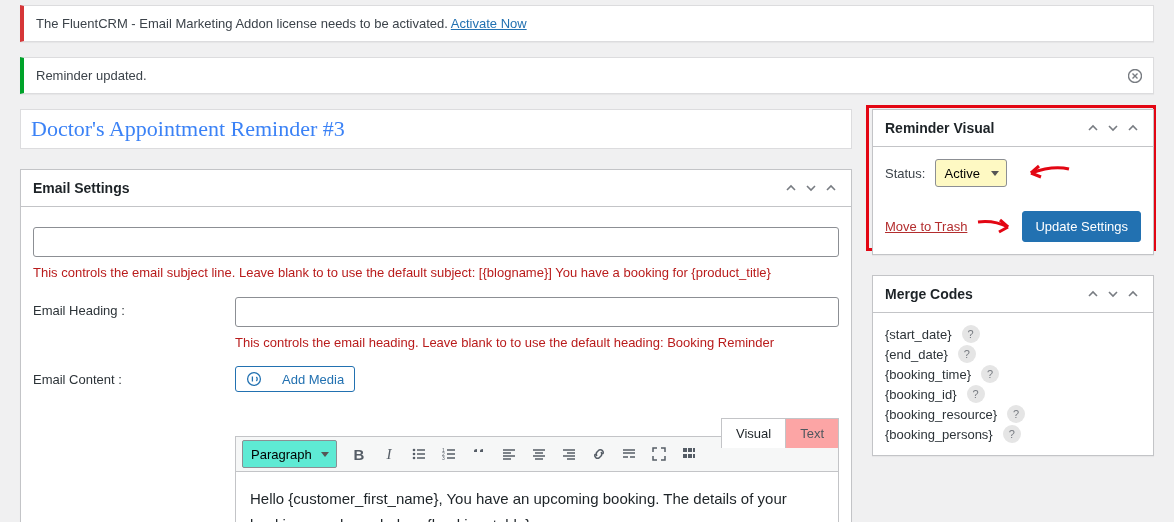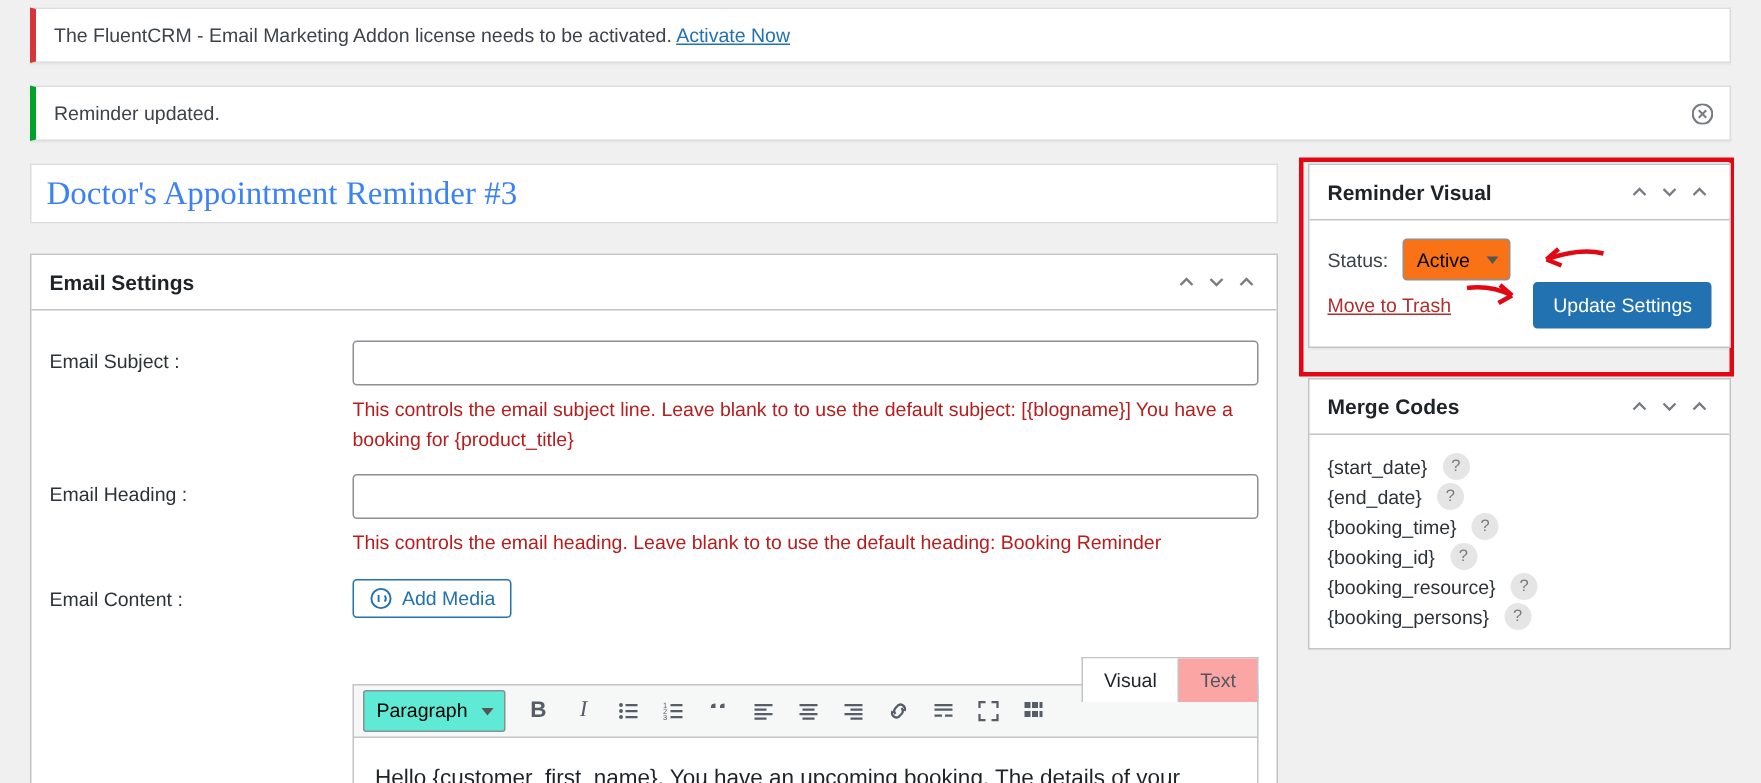--- a/index.html
+++ b/index.html
@@ -37,7 +37,7 @@
   .tb-btn { width: 28px; height: 28px; display: inline-flex; align-items: center; justify-content: center; color: #555d66; cursor: pointer; border-radius: 2px; }
   .editor-area { border: 1px solid #c3c4c7; border-top: none; background: #fff; padding: 14px 14px 4px; font-size: 15px; line-height: 1.7; color: #1d2327; min-height: 50px; overflow: hidden; }
   .side-inside { padding: 12px; }
-  .status-row { display: flex; align-items: center; gap: 10px; margin-bottom: 1px; }
+  .status-row { display: flex; align-items: center; gap: 10px; margin-bottom: 24px; }
   .status-select { height: 28px; border: 1px solid #8c8f94; border-radius: 3px; padding: 0 26px 0 8px; appearance: none; background: #f97316; font-size: 13px; }
   .trash-link { color: #b32d2e; text-decoration: underline; cursor: pointer; }
   .button-primary { background: #2271b1; color: #fff; border: 1px solid #2271b1; border-radius: 3px; padding: 7px 12px; font-size: 13px; cursor: pointer; }

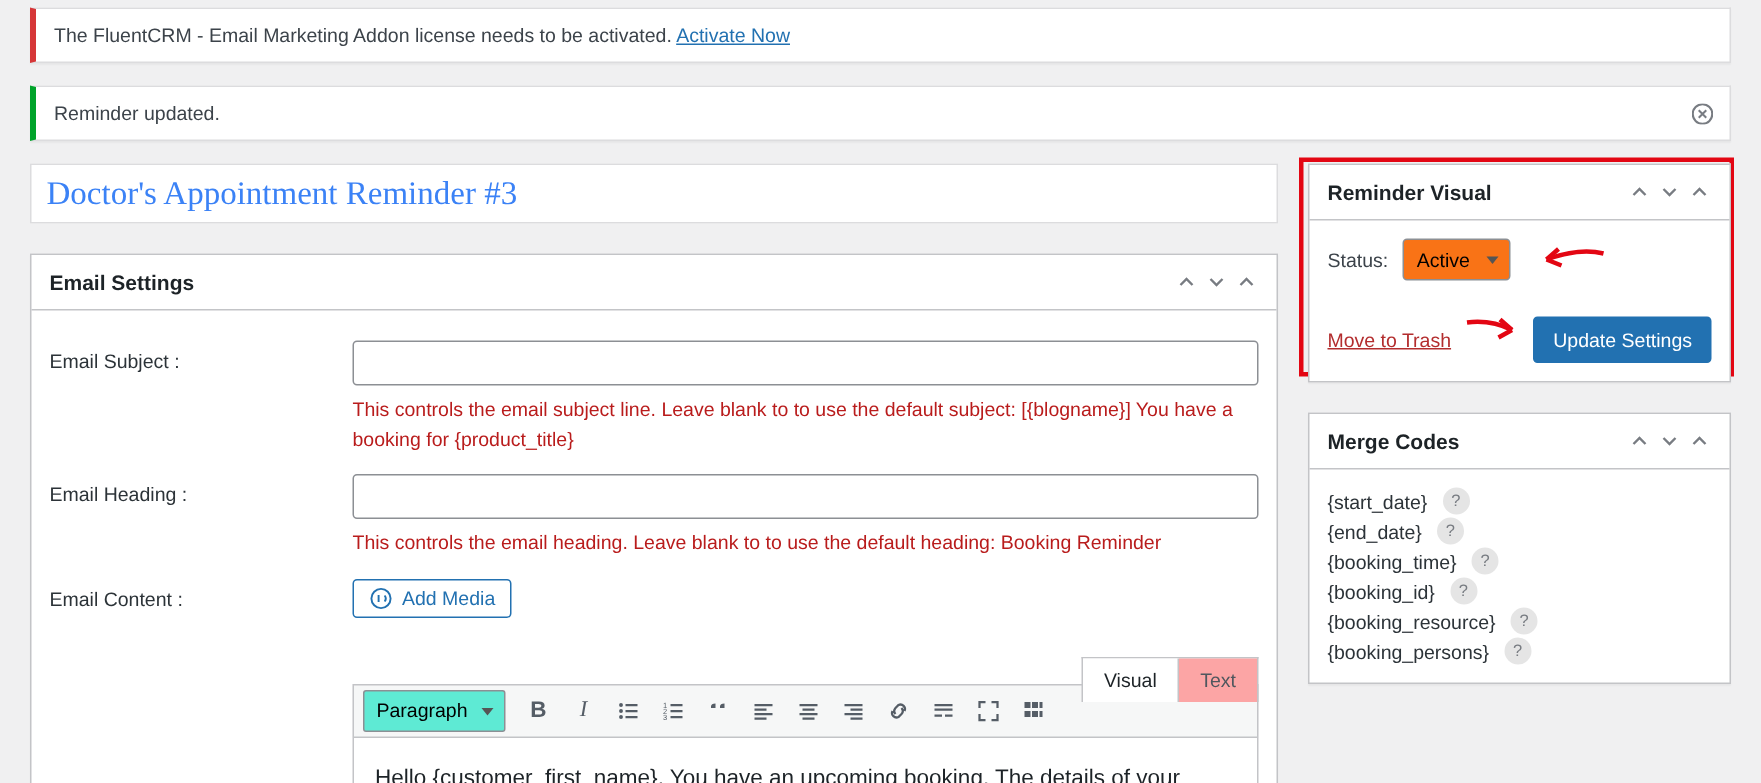--- a/index.html
+++ b/index.html
@@ -38,7 +38,7 @@
   .editor-area { border: 1px solid #c3c4c7; border-top: none; background: #fff; padding: 14px 14px 4px; font-size: 15px; line-height: 1.7; color: #1d2327; min-height: 50px; overflow: hidden; }
   .side-inside { padding: 12px; }
   .status-row { display: flex; align-items: center; gap: 10px; margin-bottom: 24px; }
-  .status-select { height: 28px; border: 1px solid #8c8f94; border-radius: 3px; padding: 0 26px 0 8px; appearance: none; background: #f97316; font-size: 13px; }
+  .status-select { height: 28px; border: 1px solid #8c8f94; border-radius: 3px; padding: 0 26px 0 8px; appearance: none; background: #fef9c3; font-size: 13px; }
   .trash-link { color: #b32d2e; text-decoration: underline; cursor: pointer; }
   .button-primary { background: #2271b1; color: #fff; border: 1px solid #2271b1; border-radius: 3px; padding: 7px 12px; font-size: 13px; cursor: pointer; }
   .actions-row { display: flex; align-items: center; justify-content: space-between; }

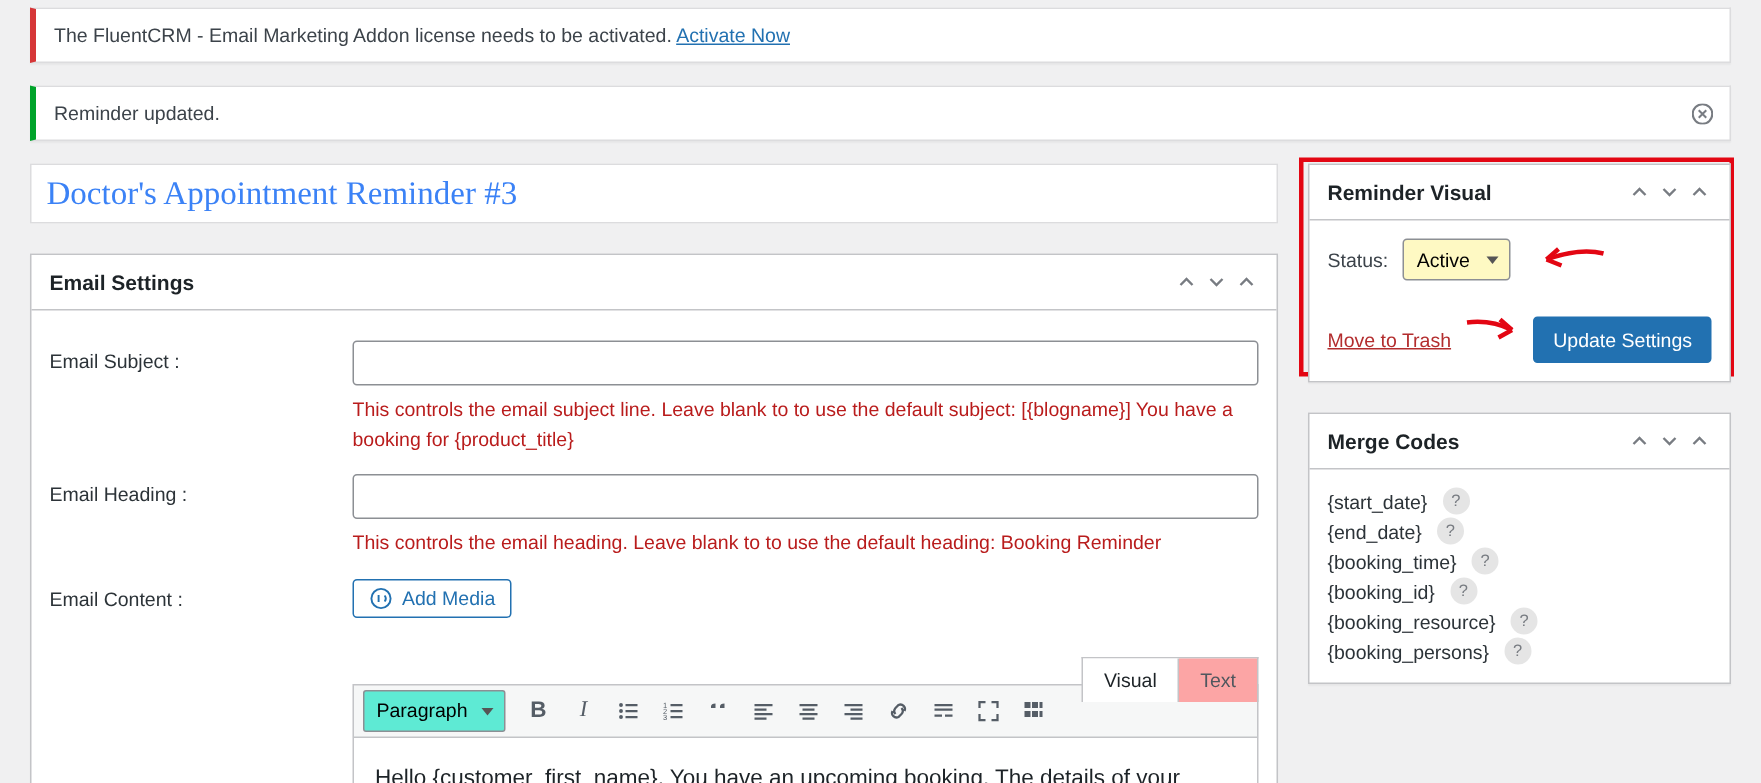--- a/index.html
+++ b/index.html
@@ -257,7 +257,7 @@
           </div>
           <div class="actions-row">
             <span class="trash-link">Move to Trash</span>
-            <span style="display:inline-flex;align-items:flex-start;gap:6px">
+            <span style="display:inline-flex;align-items:center;gap:6px">
               <svg class="arrow" width="40" height="18" viewBox="0 0 40 18" style="position:static">
                   <path d="M2 4 Q18 2 32 9" stroke="#e30613" stroke-width="3" fill="none"></path>
                   <path d="M32 9 L24 2 M32 9 L23 14" stroke="#e30613" stroke-width="3" fill="none"></path>

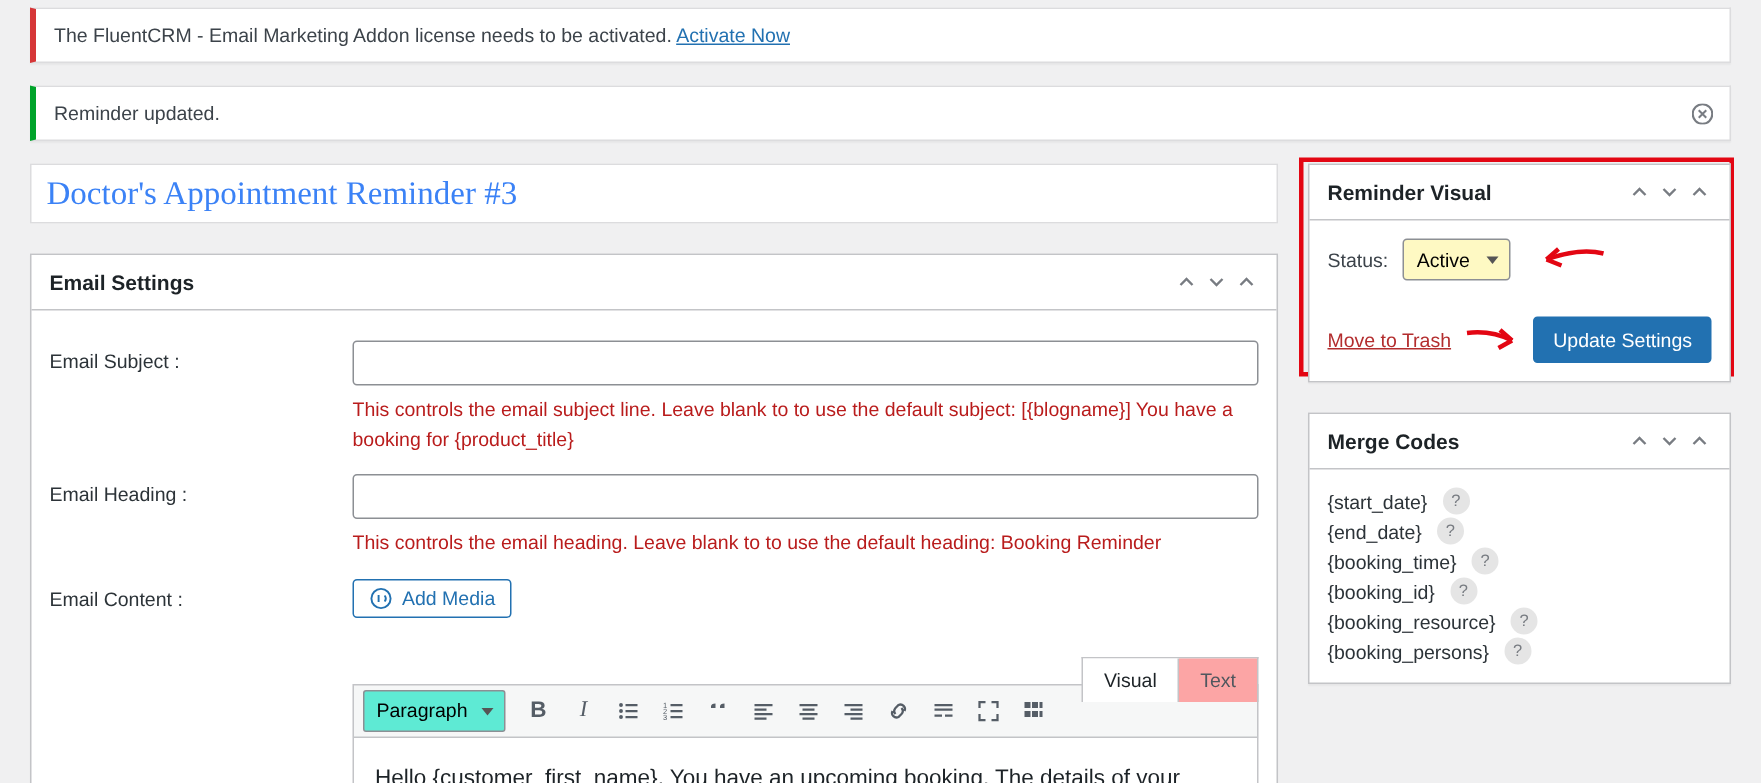--- a/index.html
+++ b/index.html
@@ -99,7 +99,6 @@
         <div class="inside">
 
           <div class="form-row">
-            <div class="form-label">Email Subject :</div>
             <div class="form-field">
               <input class="text-input" type="text" value="" style="">
               <div class="description">This controls the email subject line. Leave blank to to use the default subject: [{blogname}] You have a booking for {product_title}</div>

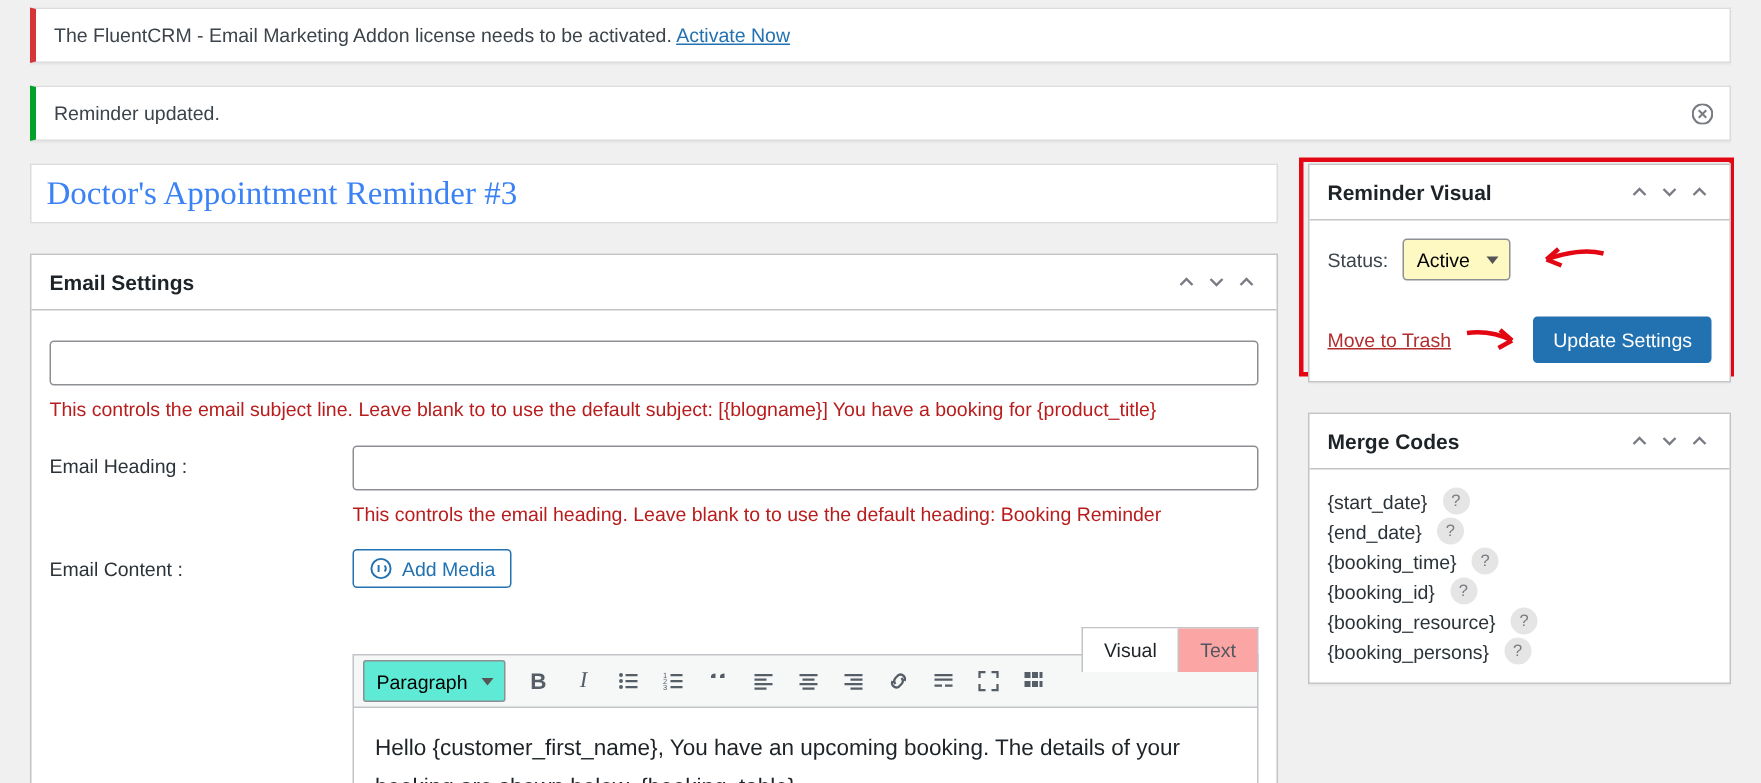--- a/index.html
+++ b/index.html
@@ -24,7 +24,7 @@
   .form-field { flex: 1; }
   .text-input { width: 100%; height: 30px; padding: 0 8px; border: 1px solid #8c8f94; border-radius: 3px; background: #fff; }
   .description { color: #b91c1c; margin-top: 6px; font-size: 13px; line-height: 1.5; }
-  .add-media { display: inline-flex; align-items: center; gap: 6px; border: 1px solid #2271b1; color: #2271b1; background: #fff; padding: 4px 10px; border-radius: 3px; cursor: pointer; font-size: 13px; }
+  .add-media { display: inline-flex; align-items: center; gap: 20px; border: 1px solid #2271b1; color: #2271b1; background: #fff; padding: 4px 10px; border-radius: 3px; cursor: pointer; font-size: 13px; }
   .editor-top { display: flex; justify-content: space-between; align-items: flex-end; margin-top: 14px; }
   .editor-tabs { display: flex; border: 1px solid #c3c4c7; border-bottom: none; position: relative; top: 12px; }
   .editor-tab { padding: 7px 14px; font-size: 13px; color: #50575e; cursor: pointer; border-right: 1px solid #c3c4c7; background: #fca5a5; }

